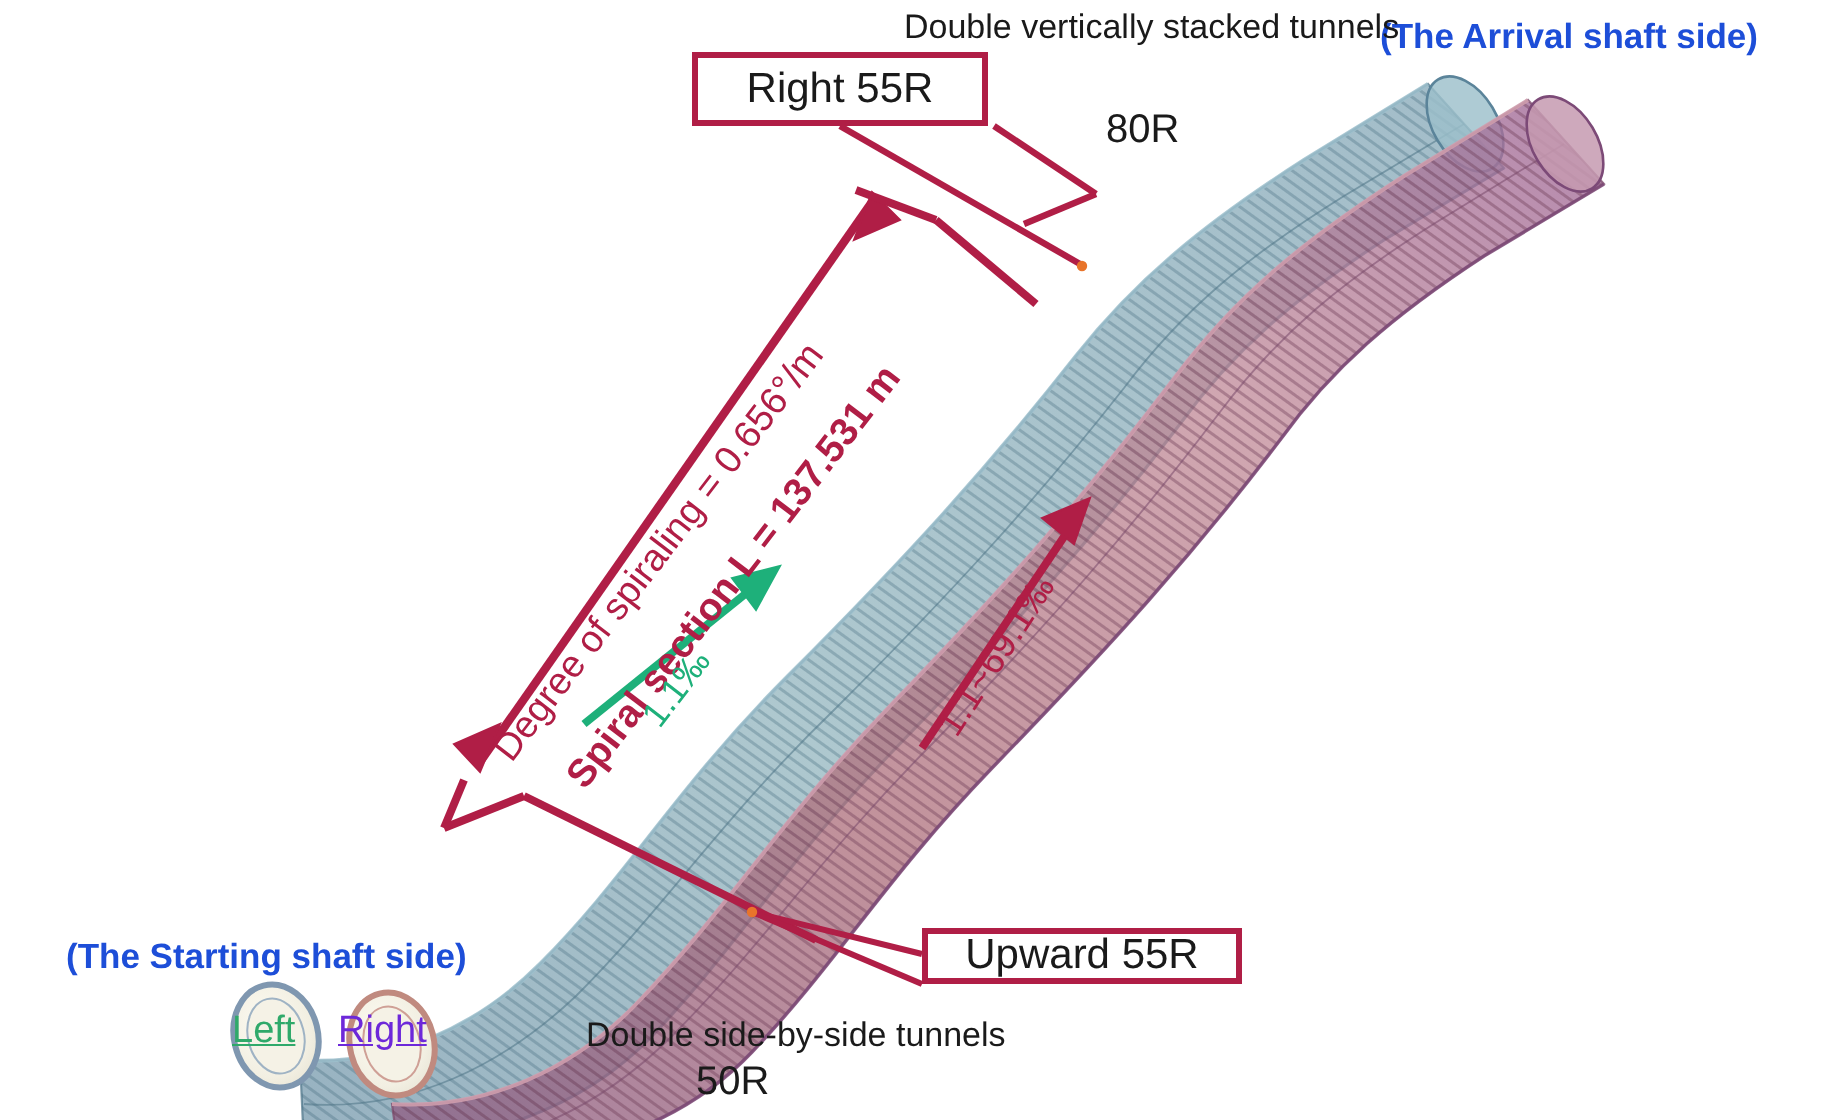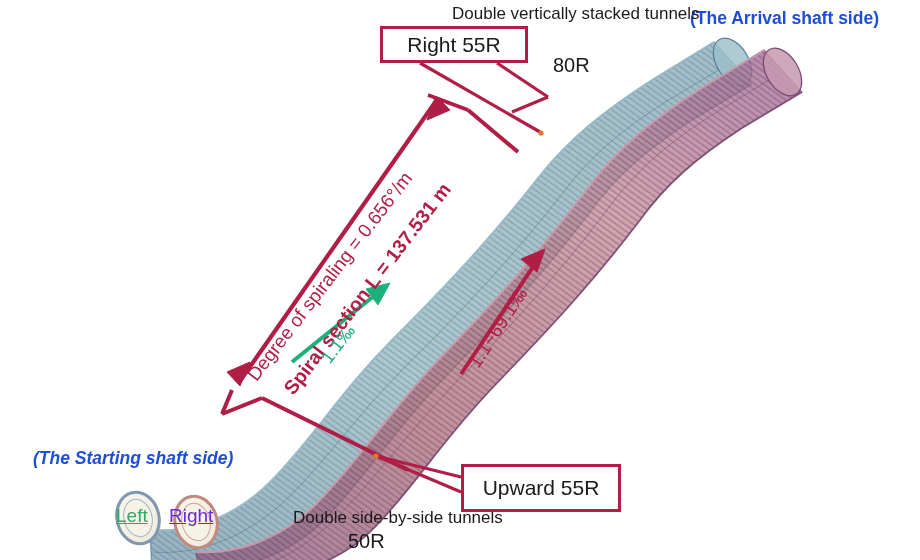--- a/index.html
+++ b/index.html
@@ -68,7 +68,7 @@
     justify-content: center;
     box-sizing: border-box;
   }
-  .callout-right55 { left: 380px; top: 26px;  width: 148px; height: 37px; }
+  .callout-right55 { left: 346px; top: 26px;  width: 148px; height: 37px; }
   .callout-up55    { left: 461px; top: 464px; width: 160px; height: 48px; }
 
   

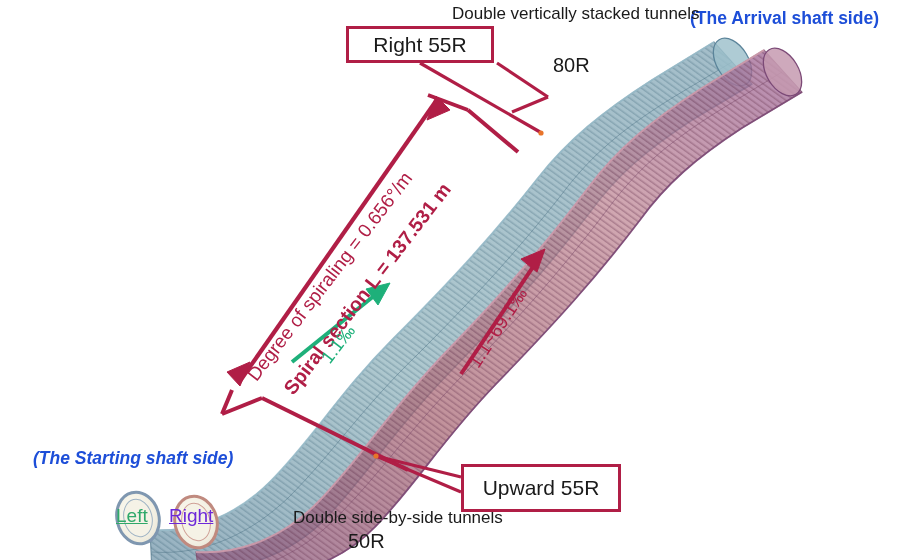--- a/index.html
+++ b/index.html
@@ -47,7 +47,7 @@
     color: #1d4ed8;
   }
   .cap-arrival { left: 690px; top: 8px; }
-  .cap-start   { left: 33px;  top: 448px; font-style: italic; }
+  .cap-start   { left: 33px;  top: 468px; }
 
   
   .tunnel-caption { font-size: 17px; color: #1a1a1a; text-align: right; }

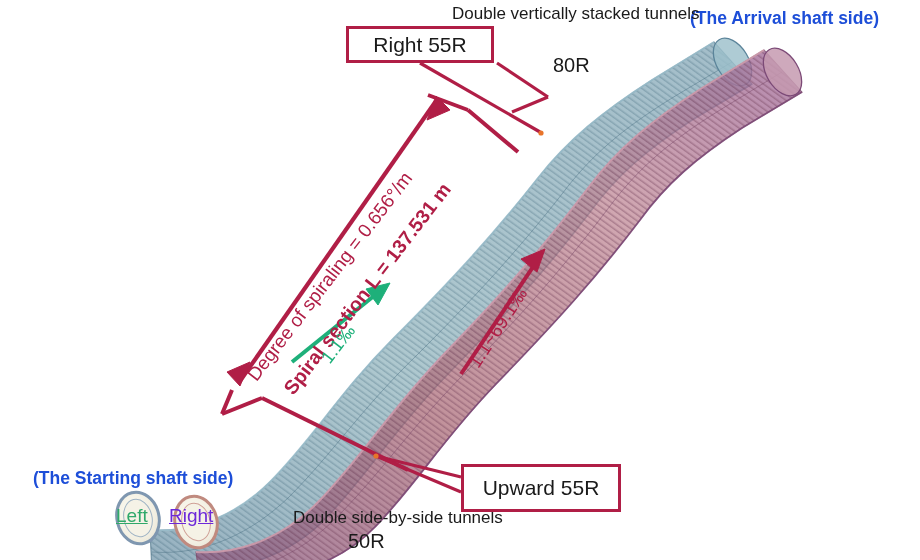--- a/index.html
+++ b/index.html
@@ -69,7 +69,7 @@
     box-sizing: border-box;
   }
   .callout-right55 { left: 346px; top: 26px;  width: 148px; height: 37px; }
-  .callout-up55    { left: 461px; top: 464px; width: 160px; height: 48px; }
+  .callout-up55    { left: 461px; top: 464px; width: 160px; height: 28px; }
 
   
   .rot {

